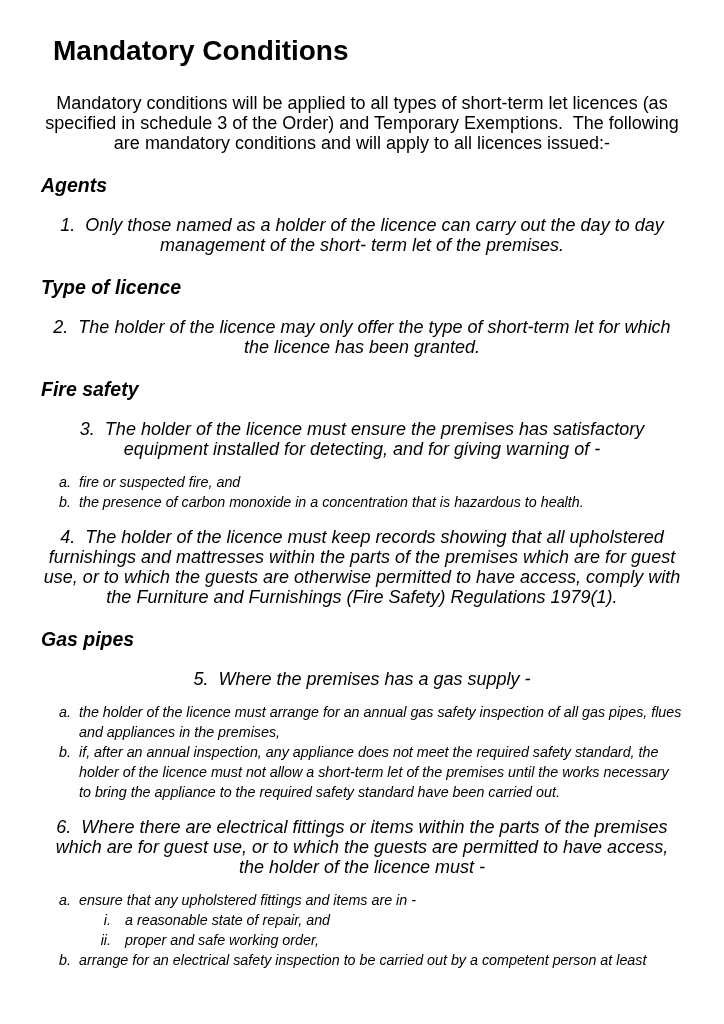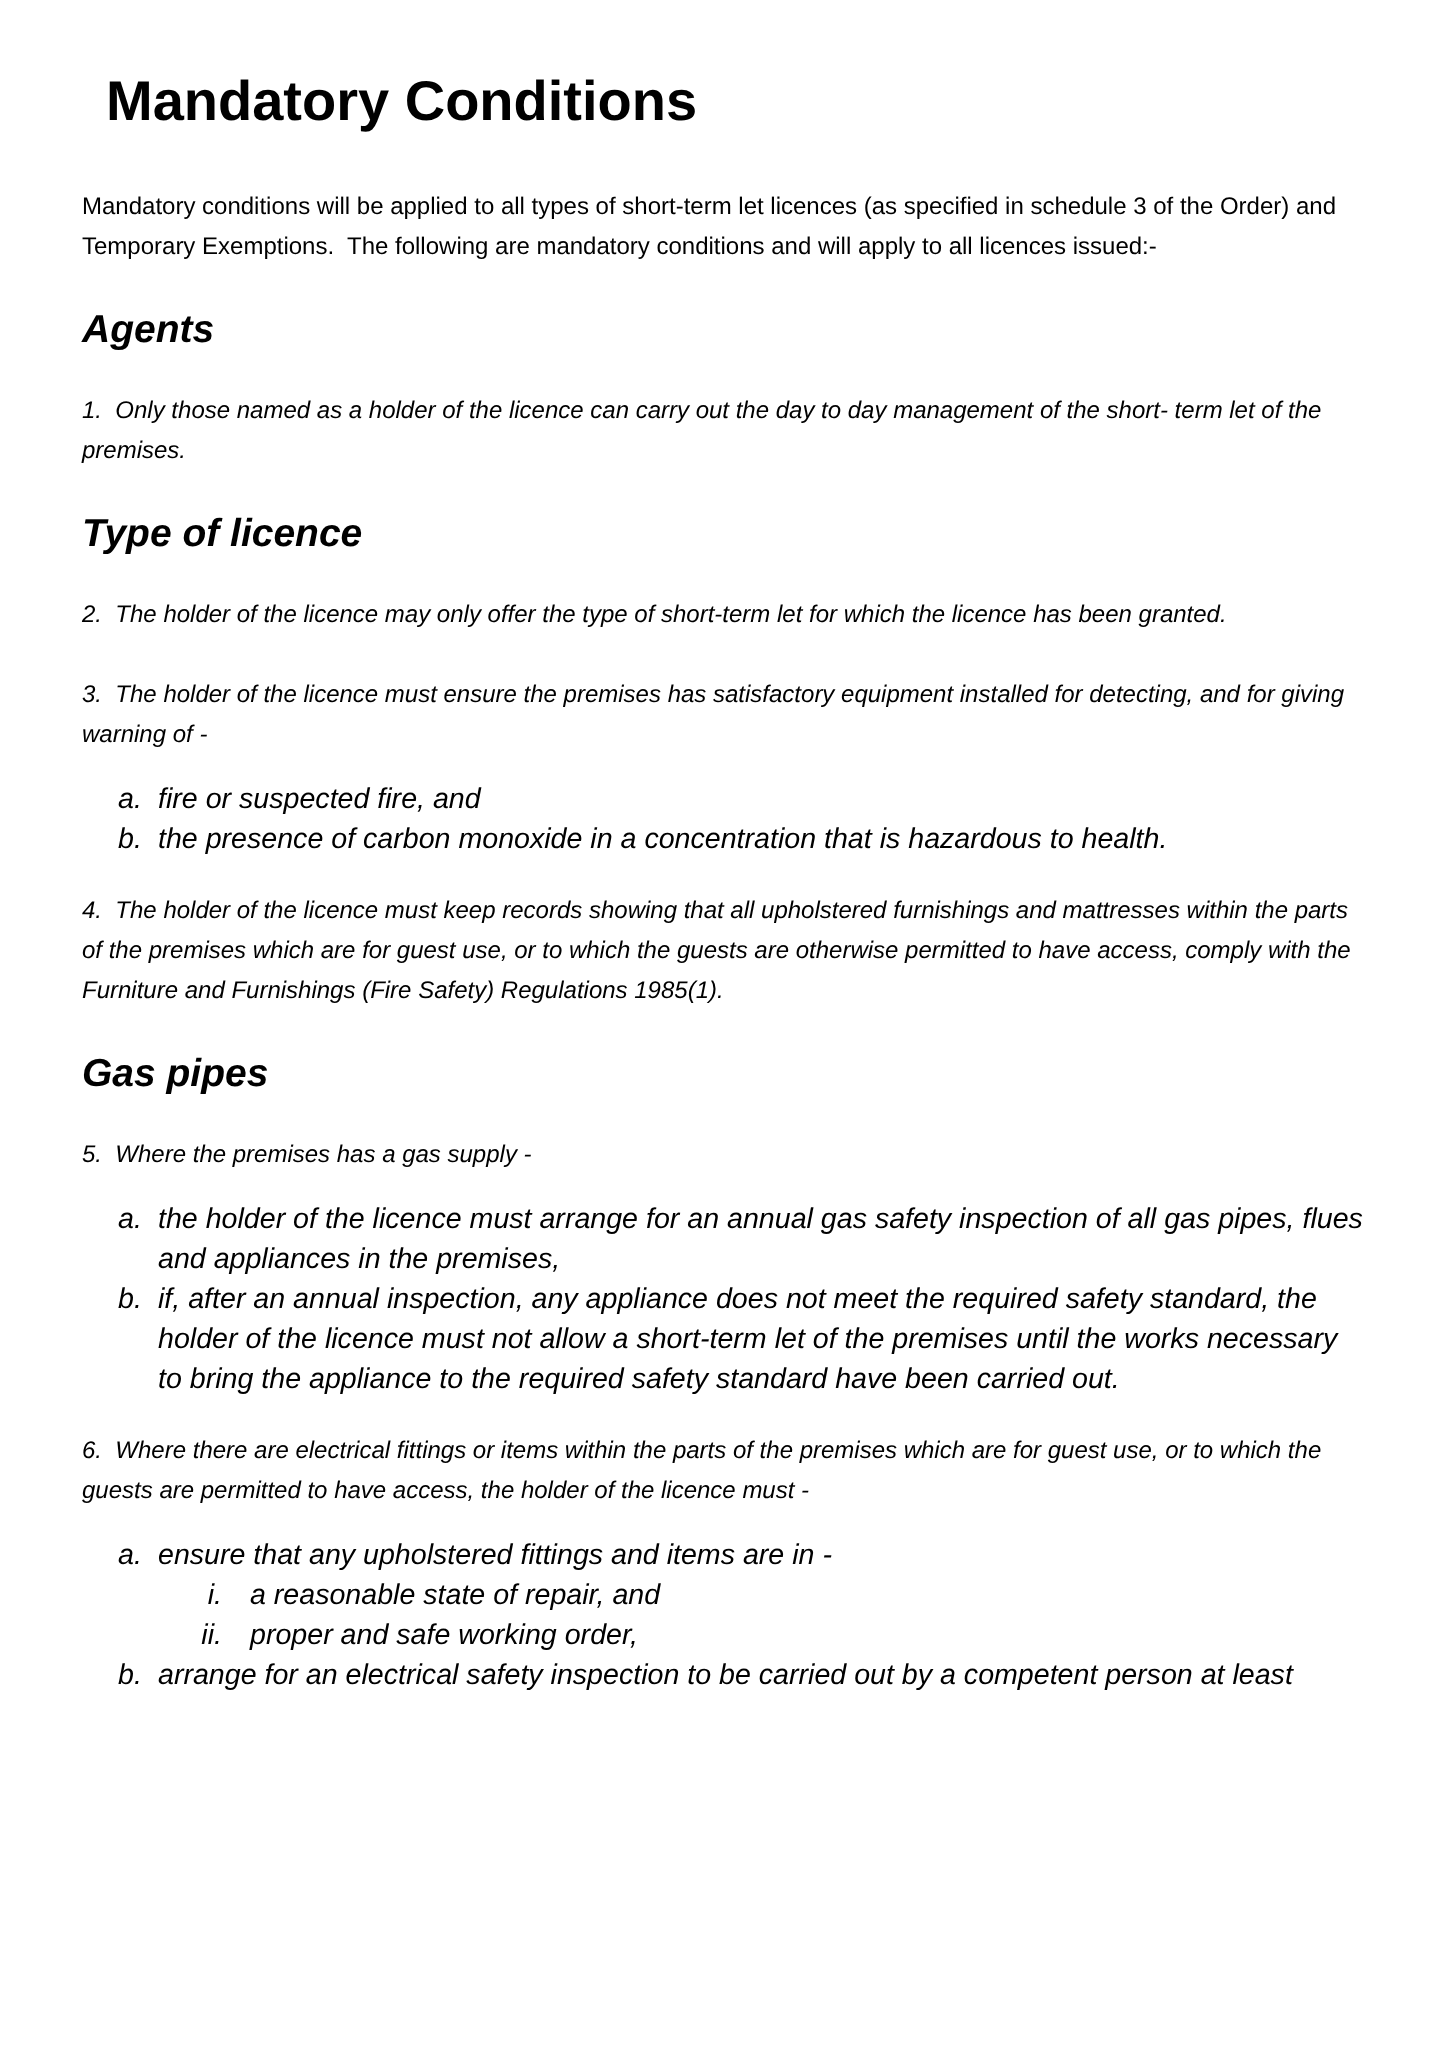--- a/index.html
+++ b/index.html
@@ -29,10 +29,11 @@
     margin: 20px 0 18px 0;
   }
   p.body-text {
-    font-size: 12px;
+    font-size: 18px;
     line-height: 20px;
     margin: 0 0 20px 0;
     white-space: pre-wrap;
+    text-align: center;
   }
   p.before-list {
     margin-bottom: 13px;

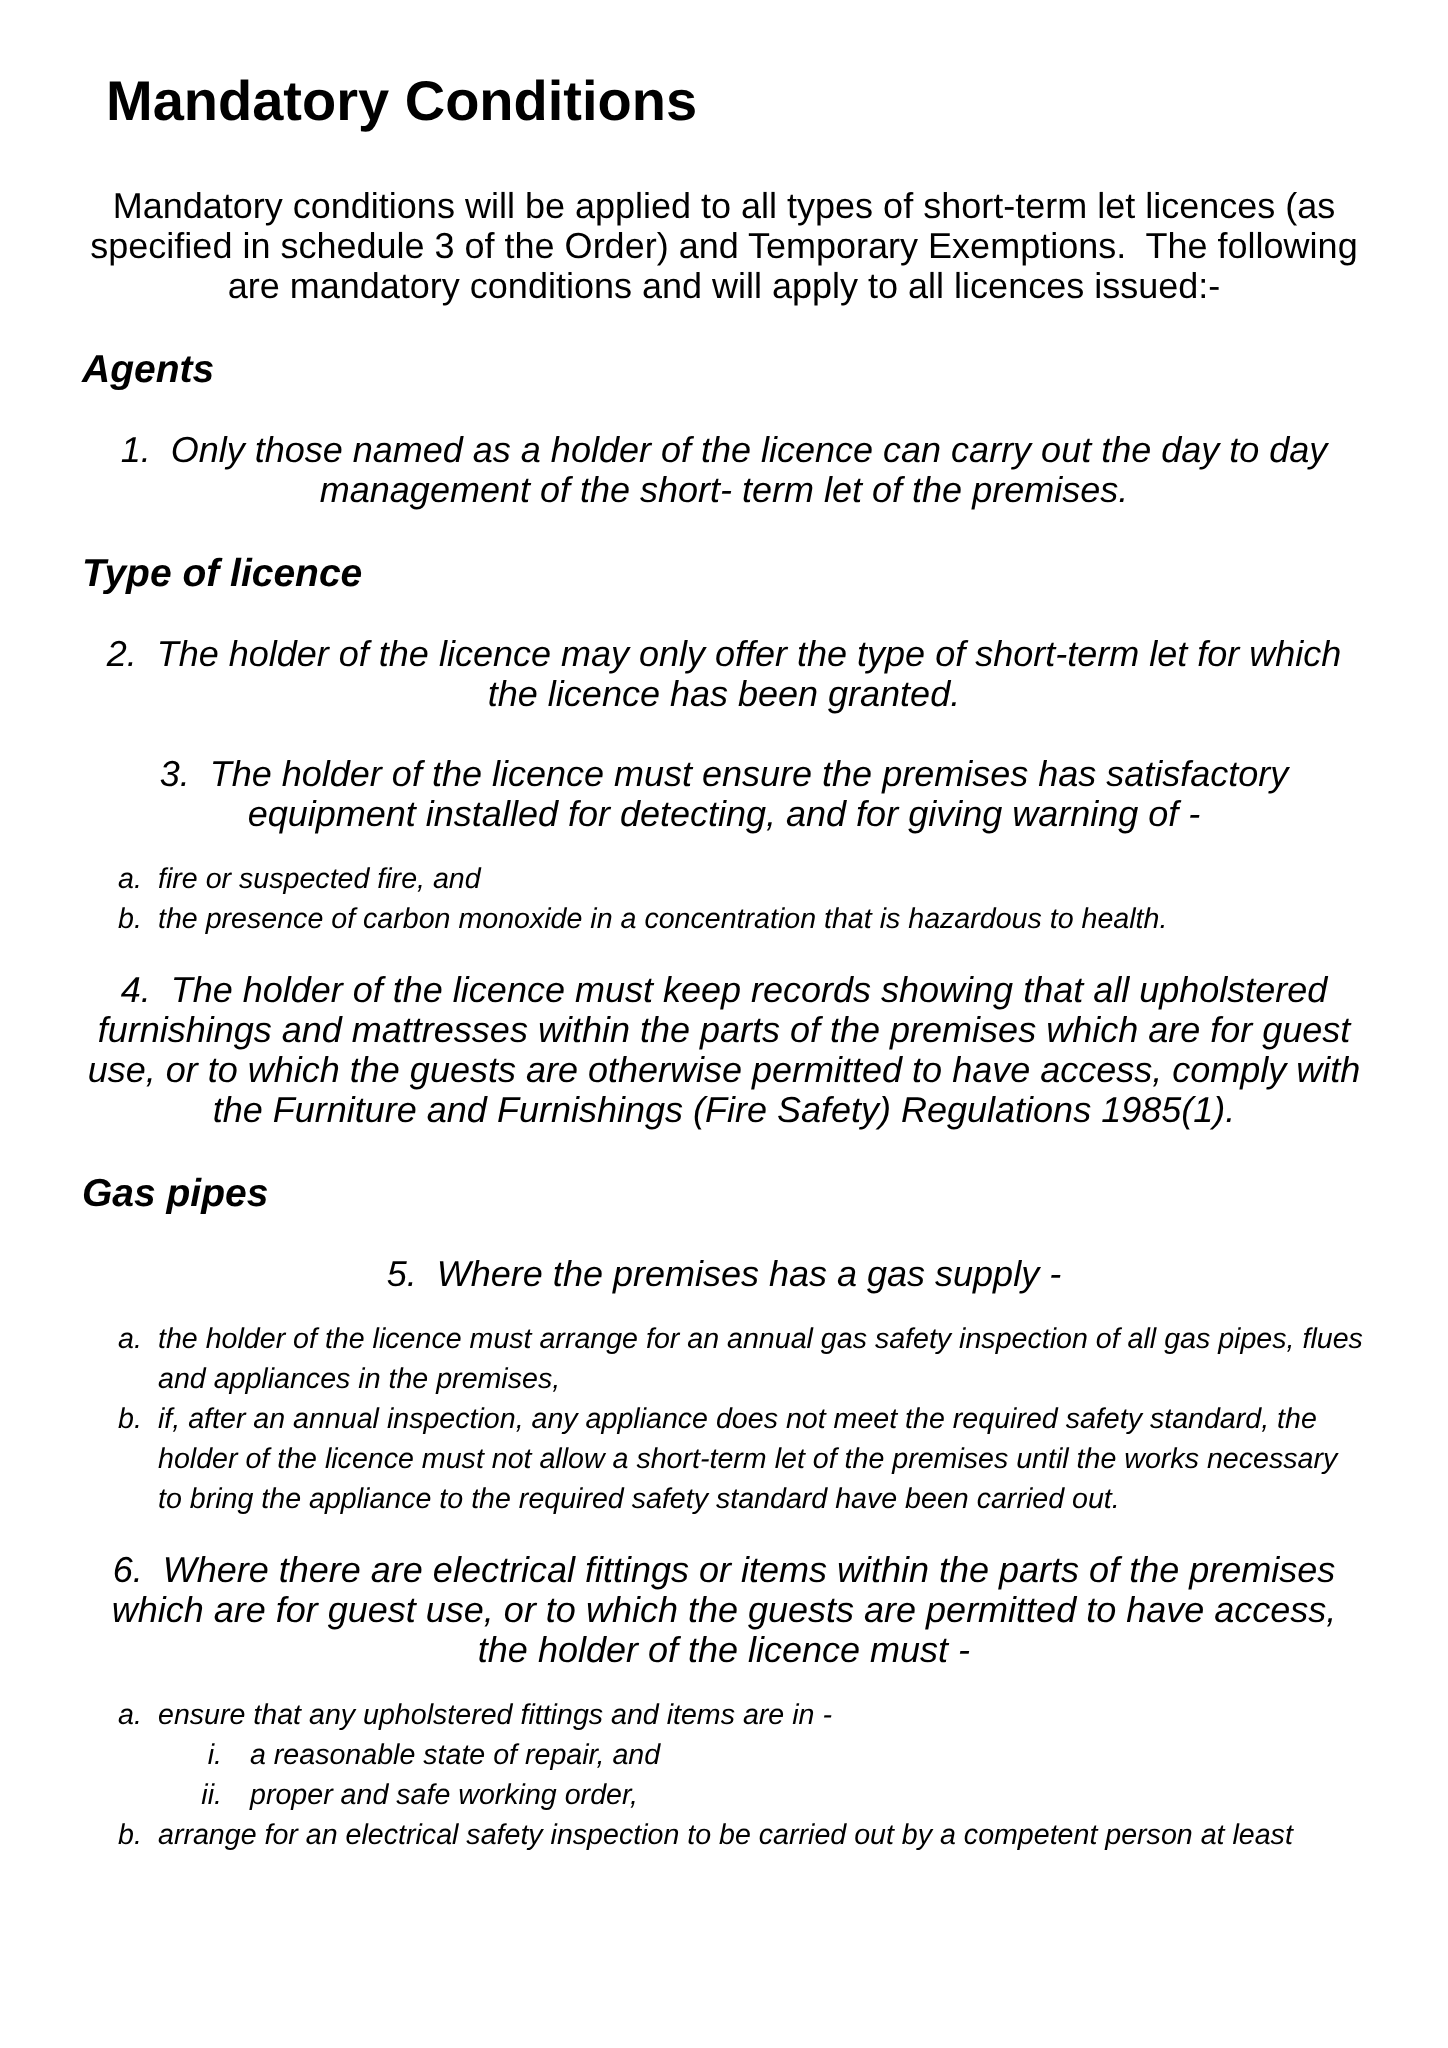--- a/index.html
+++ b/index.html
@@ -87,6 +87,7 @@
   </section>
 
   <section>
+    <h2 class="section-heading">Fire safety</h2>
     <p class="body-text before-list">3.  The holder of the licence must ensure the premises has satisfactory equipment installed for detecting, and for giving warning of -</p>
     <div class="doc-list">
       <div class="li">

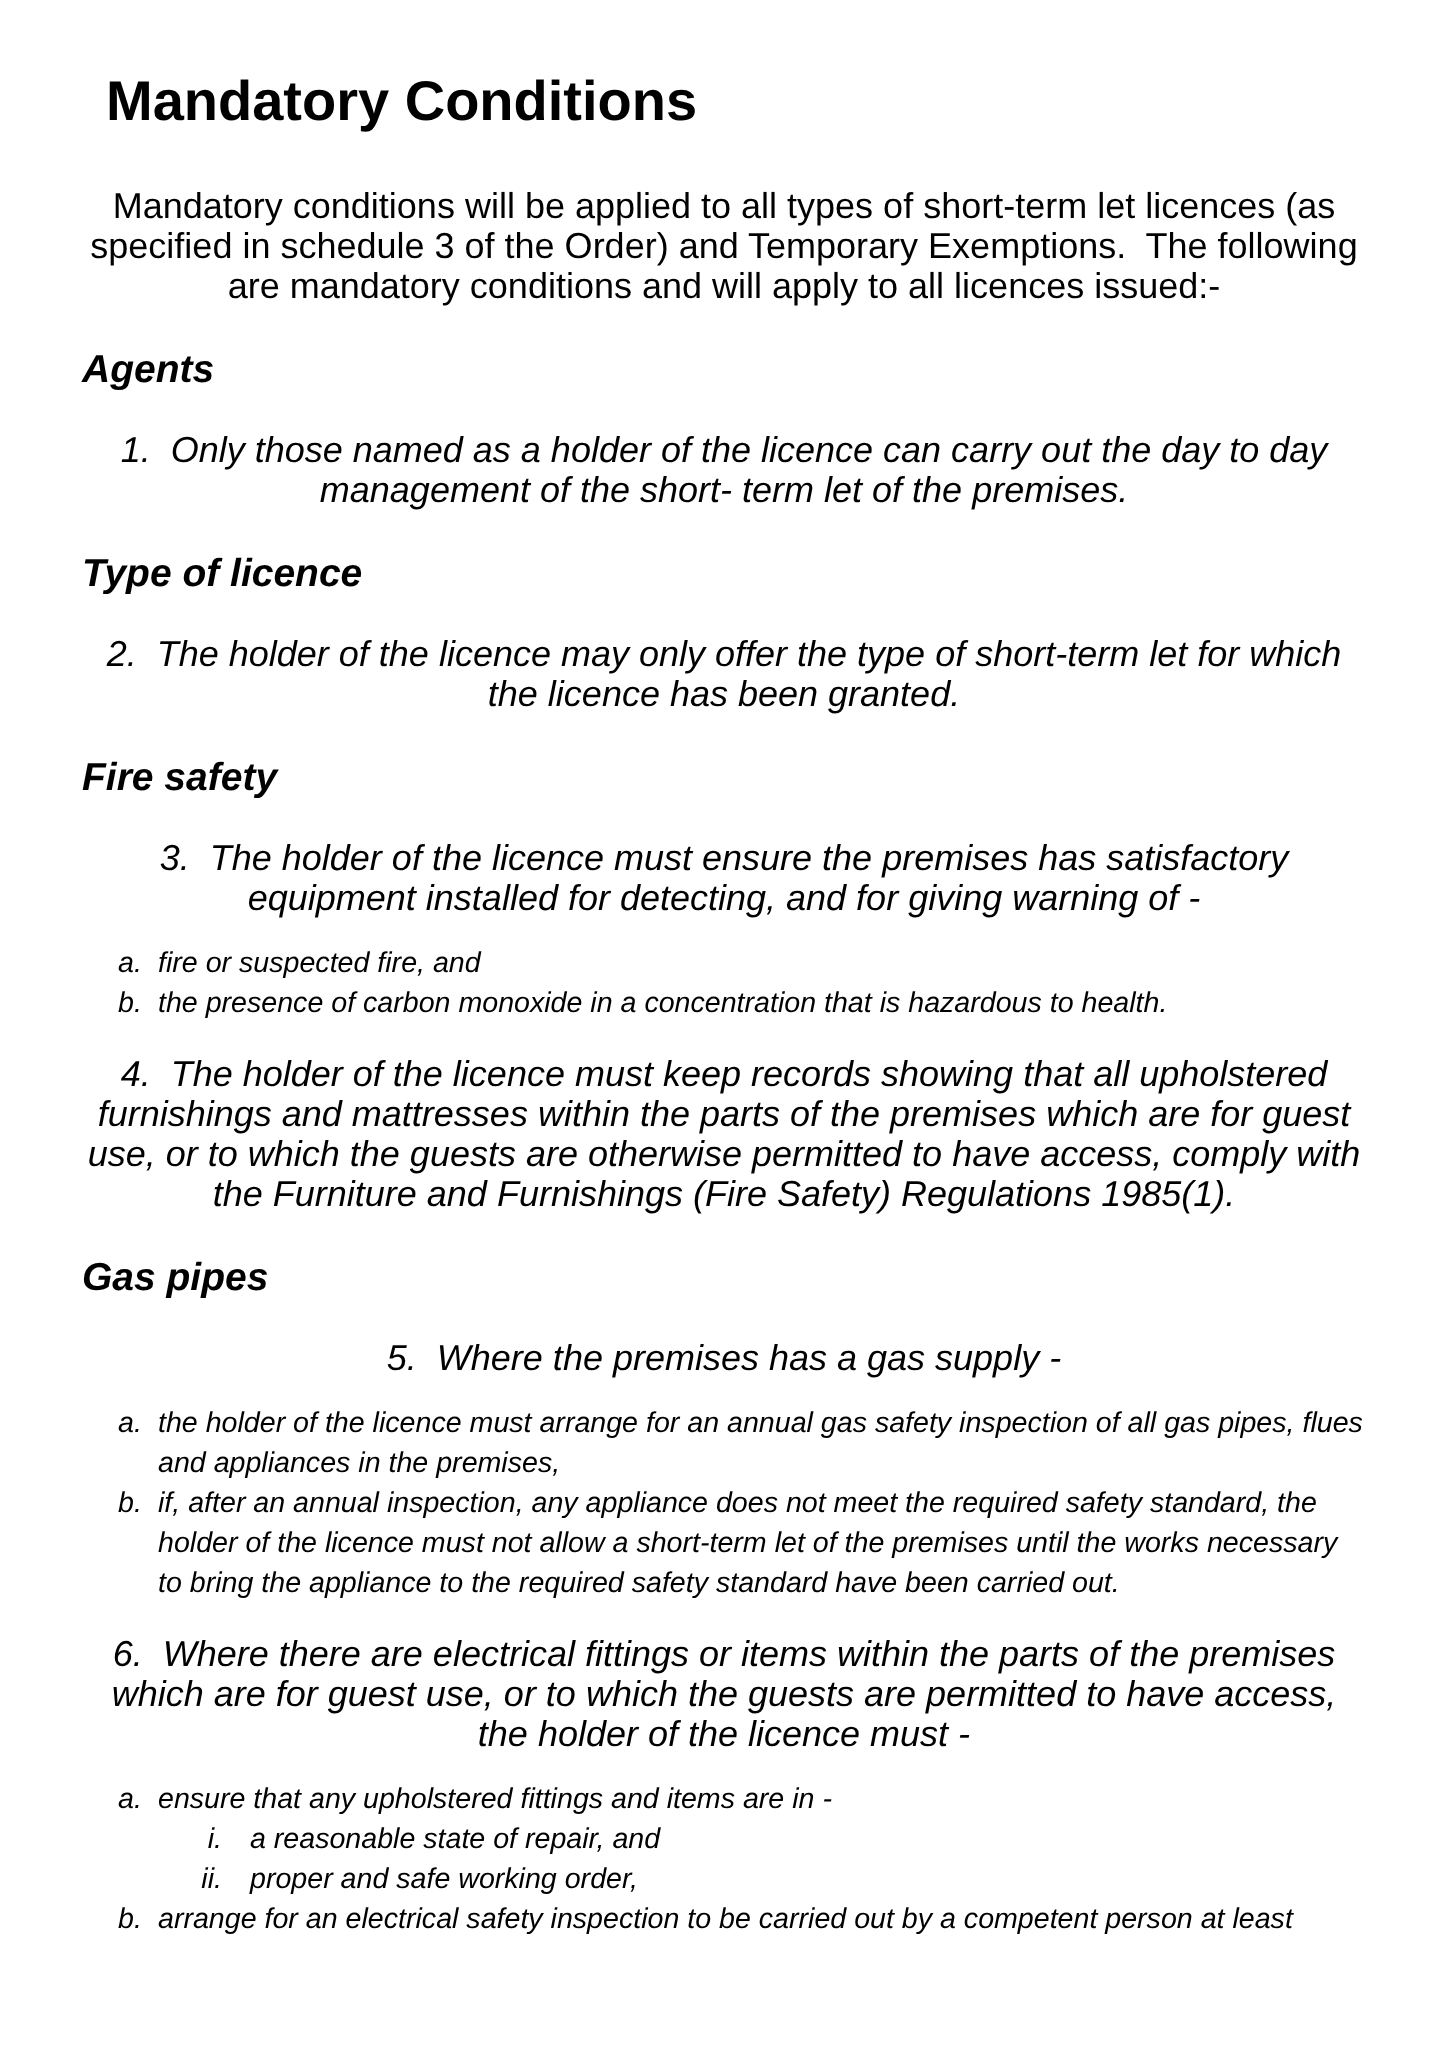--- a/index.html
+++ b/index.html
@@ -99,7 +99,7 @@
         <div class="li-body">the presence of carbon monoxide in a concentration that is hazardous to health.</div>
       </div>
     </div>
-    <p class="body-text">4.  The holder of the licence must keep records showing that all upholstered furnishings and mattresses within the parts of the premises which are for guest use, or to which the guests are otherwise permitted to have access, comply with the Furniture and Furnishings (Fire Safety) Regulations 1985(1).</p>
+    <p class="body-text">4.  The holder of the licence must keep records showing that all upholstered furnishings and mattresses within the parts of the premises which are for guest use, or to which the guests are otherwise permitted to have access, comply with the Furniture and Furnishings (Fire Safety) Regulations 1979(1).</p>
   </section>
 
   <section>

